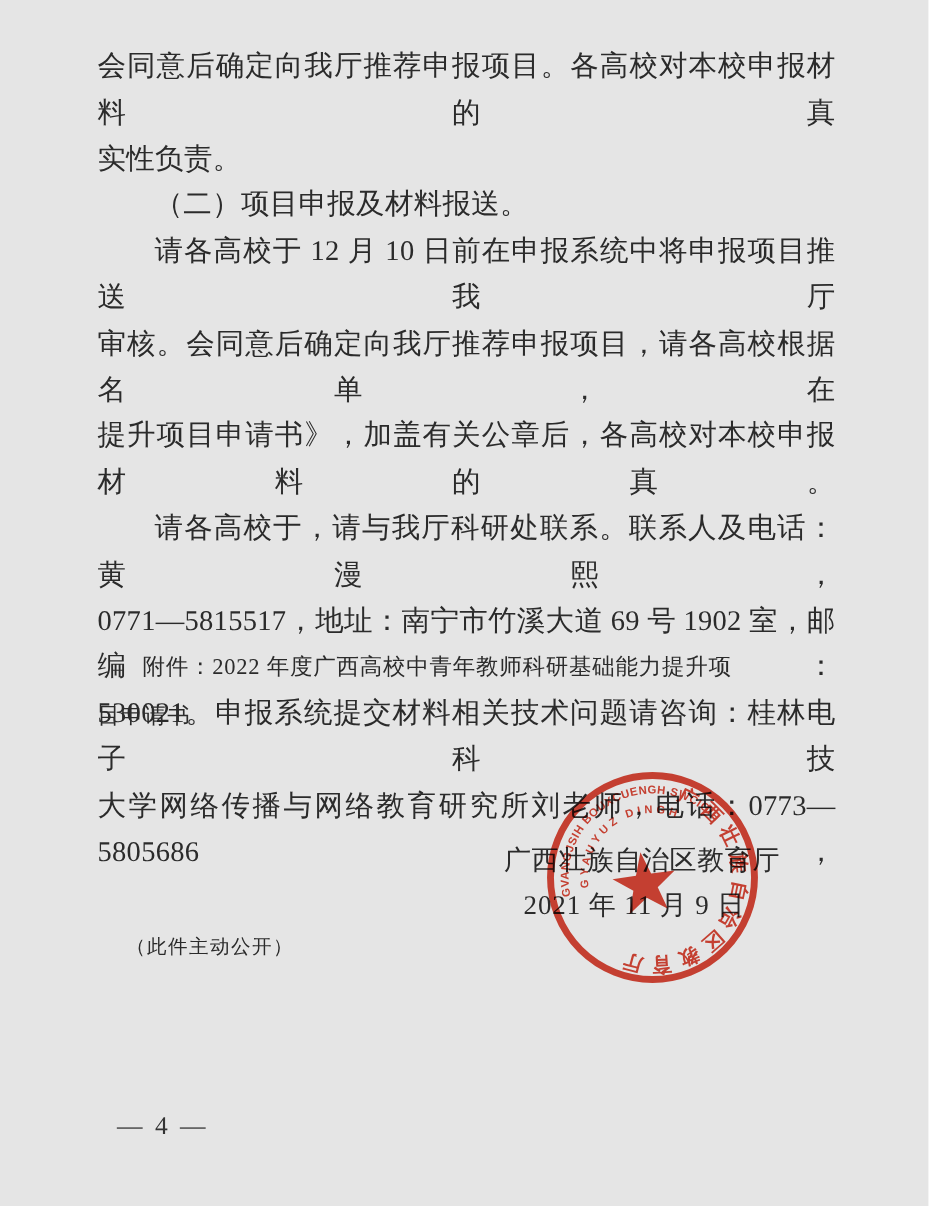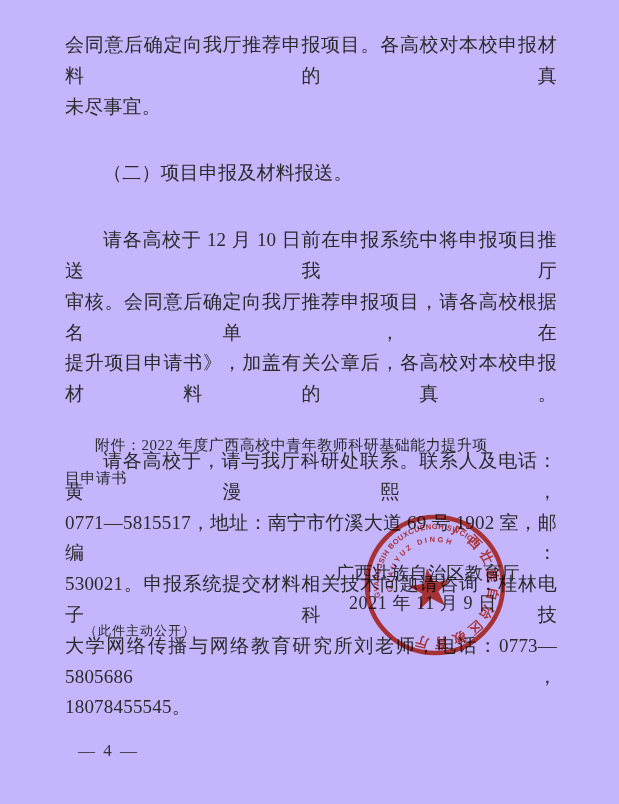--- a/index.html
+++ b/index.html
@@ -8,7 +8,7 @@
     font-family:"Liberation Serif","DejaVu Serif",serif;
     color:#2b2b2b;
   }
-  .page{position:absolute;inset:0;background:#c4b5fd;}
+  .page{position:absolute;inset:0;background:#e5e5e5;}
   
   .body-text{
     position:absolute;left:65px;top:30px;width:492px;

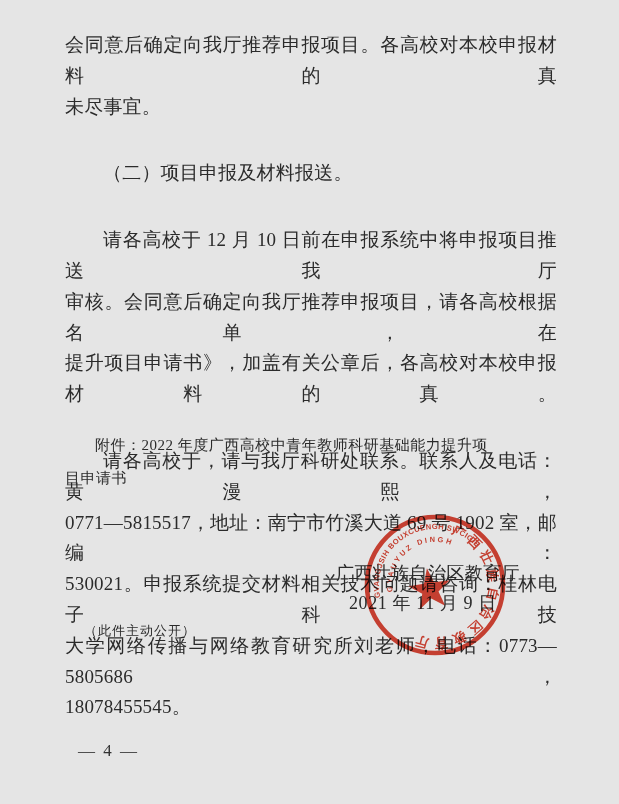--- a/index.html
+++ b/index.html
@@ -60,7 +60,7 @@
 
   <div class="body-text">
     <div class="line justify">会同意后确定向我厅推荐申报项目。各高校对本校申报材料的真</div>
-    <div class="line">未尽事宜。</div>
+    <div class="line">实性负责。</div>
     <div class="line indent">（二）项目申报及材料报送。</div>
     <div class="line justify indent">请各高校于 12 月 10 日前在申报系统中将申报项目推送我厅</div>
     <div class="line justify">审核。会同意后确定向我厅推荐申报项目，请各高校根据名单，在</div>

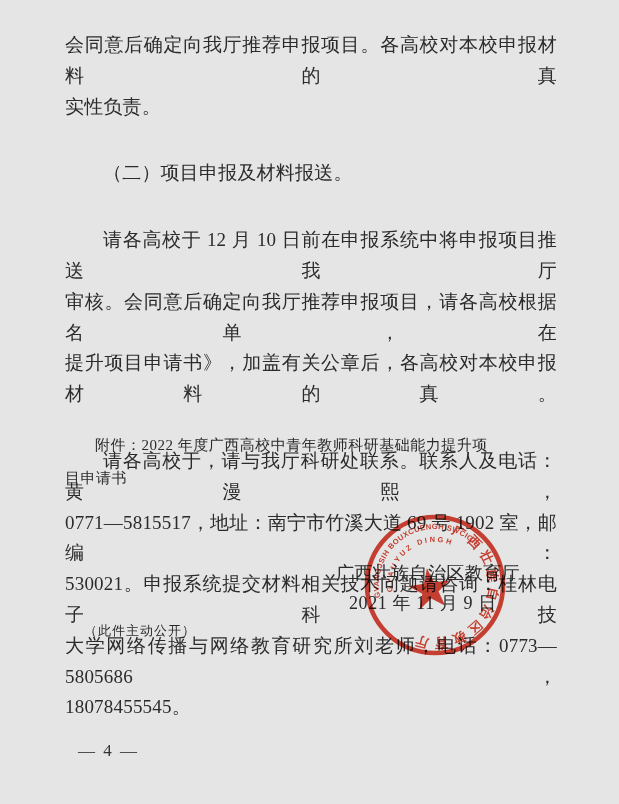--- a/index.html
+++ b/index.html
@@ -20,7 +20,7 @@
     text-align:justify;text-align-last:justify;
     -moz-text-align-last:justify;
   }
-  .line.indent{text-indent:2em;margin-top:36px;}
+  .line.indent{text-indent:2em;}
   
   .attachment{
     position:absolute;left:65px;top:429px;width:500px;

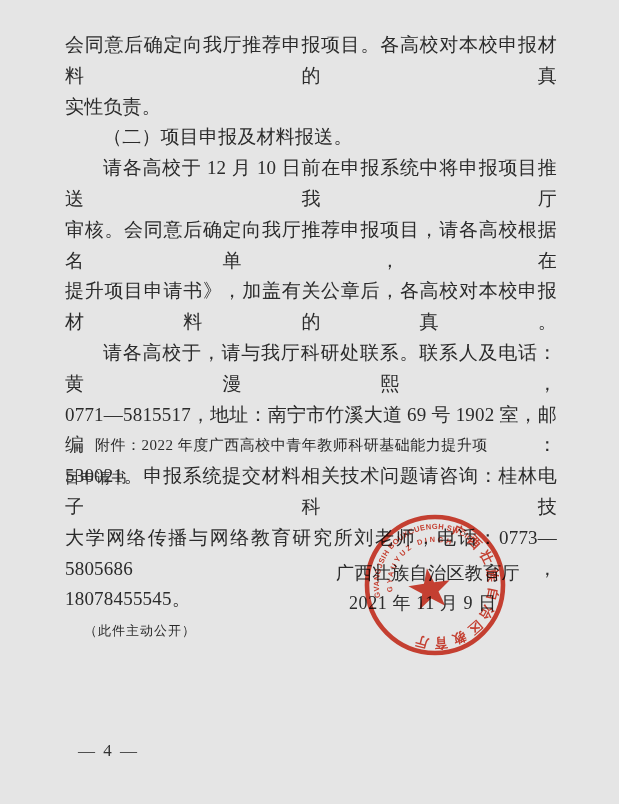--- a/index.html
+++ b/index.html
@@ -69,7 +69,6 @@
     <div class="line justify">0771—5815517，地址：南宁市竹溪大道 69 号 1902 室，邮编：</div>
     <div class="line justify">530021。申报系统提交材料相关技术问题请咨询：桂林电子科技</div>
     <div class="line justify">大学网络传播与网络教育研究所刘老师，电话：0773—5805686，</div>
-    <div class="line">18078455545。</div>
   </div>
 
   <div class="attachment">

